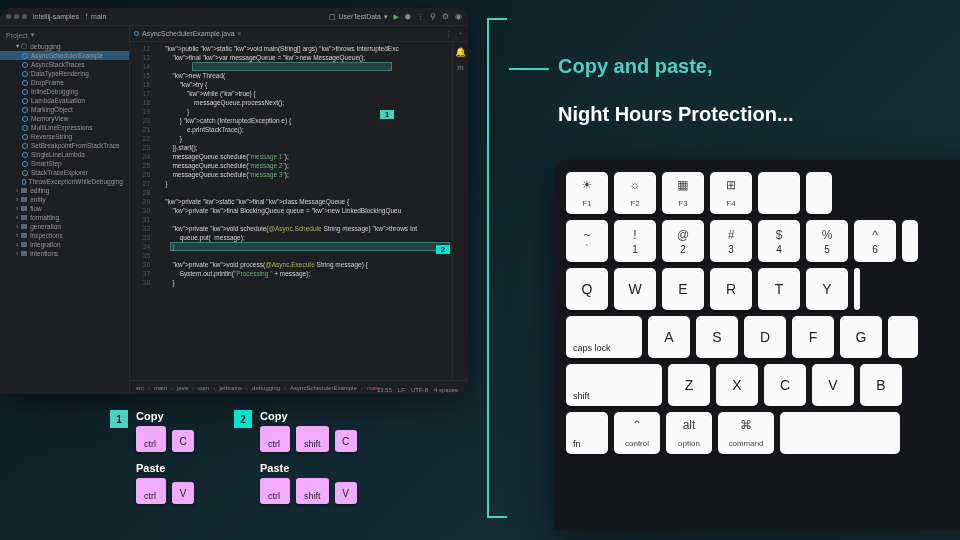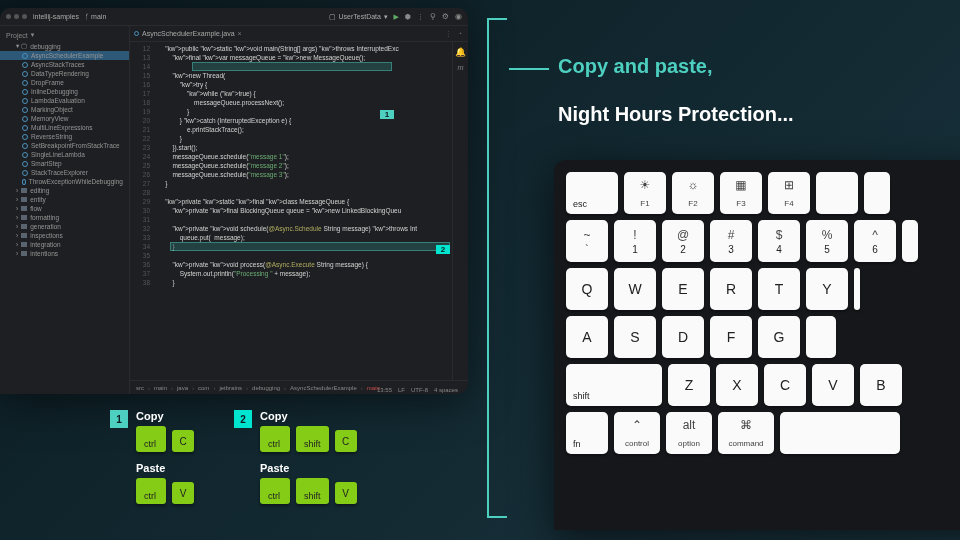--- a/index.html
+++ b/index.html
@@ -284,7 +284,6 @@
 
 <div class="keyboard" id="kb">
     <div class="krow">
-      <div class="kkey lbl" style="width: 52px;">esc</div>
       <div class="kkey fn" style="width: 42px;">
         <div class="top">☀</div>
         <div class="sub">F1</div>

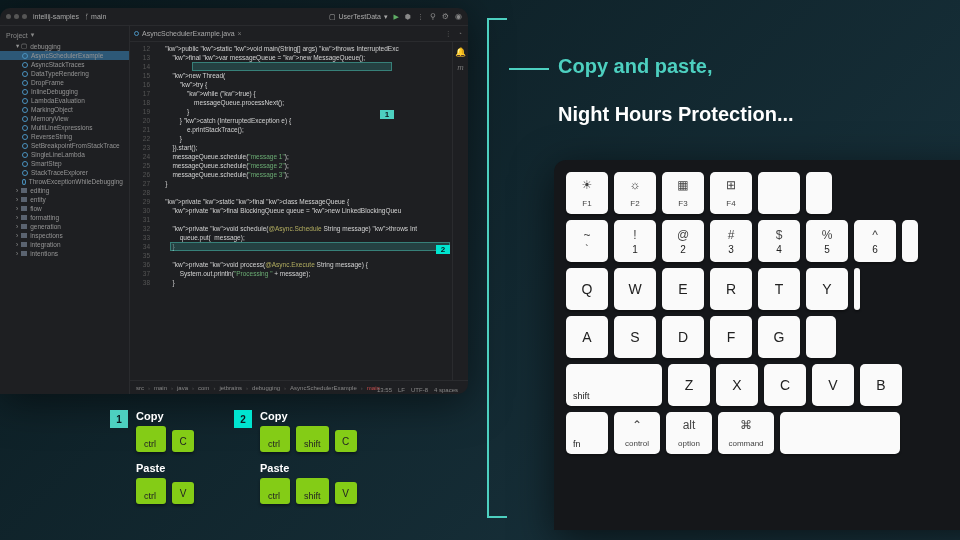--- a/index.html
+++ b/index.html
@@ -347,6 +347,7 @@
       <div class="kkey letter" style="width: 6px;"></div>
     </div>
     <div class="krow">
+      <div class="kkey lbl" style="width: 76px;">caps lock</div>
       <div class="kkey letter" style="width: 42px;">A</div>
       <div class="kkey letter" style="width: 42px;">S</div>
       <div class="kkey letter" style="width: 42px;">D</div>

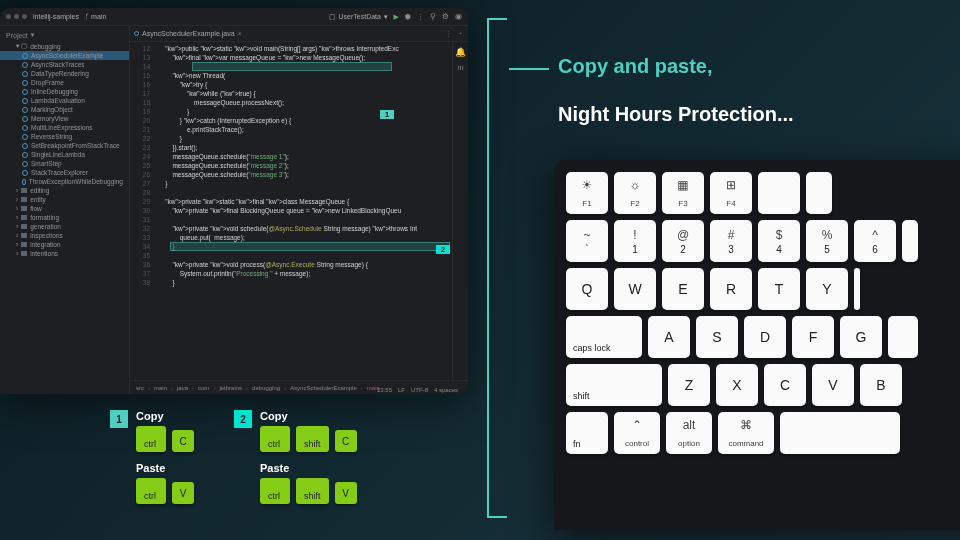--- a/index.html
+++ b/index.html
@@ -54,7 +54,7 @@
 .sc-block{display:flex;flex-direction:column;gap:4px}
 .sc-label{color:#fff;font-size:11px;font-weight:600}
 .sc-keys{display:flex;gap:6px;align-items:flex-end}
-.key{background:#84cc16;color:#222;border-radius:3px;padding:7px 8px 3px;font-size:9px;min-width:30px;height:26px;display:flex;align-items:flex-end;box-shadow:0 2px 3px rgba(0,0,0,.4)}
+.key{background:#f0abfc;color:#222;border-radius:3px;padding:7px 8px 3px;font-size:9px;min-width:30px;height:26px;display:flex;align-items:flex-end;box-shadow:0 2px 3px rgba(0,0,0,.4)}
 .key.sm{min-width:22px;height:22px;padding:3px 5px;align-items:center;justify-content:center;font-size:10px}
 .callout{position:absolute;left:487px;top:18px;width:20px;height:500px;border-left:2px solid #4dd0c0;border-top:2px solid #4dd0c0;border-bottom:2px solid #4dd0c0;border-right:none}
 .callout::before{content:"";position:absolute;left:20px;top:48px;width:40px;height:2px;background:#4dd0c0}

